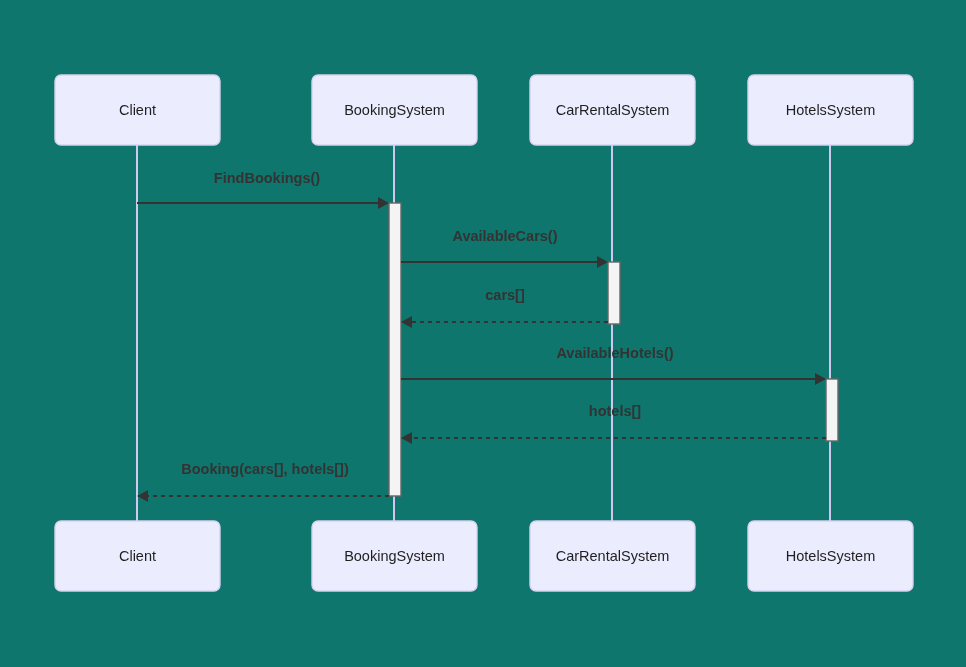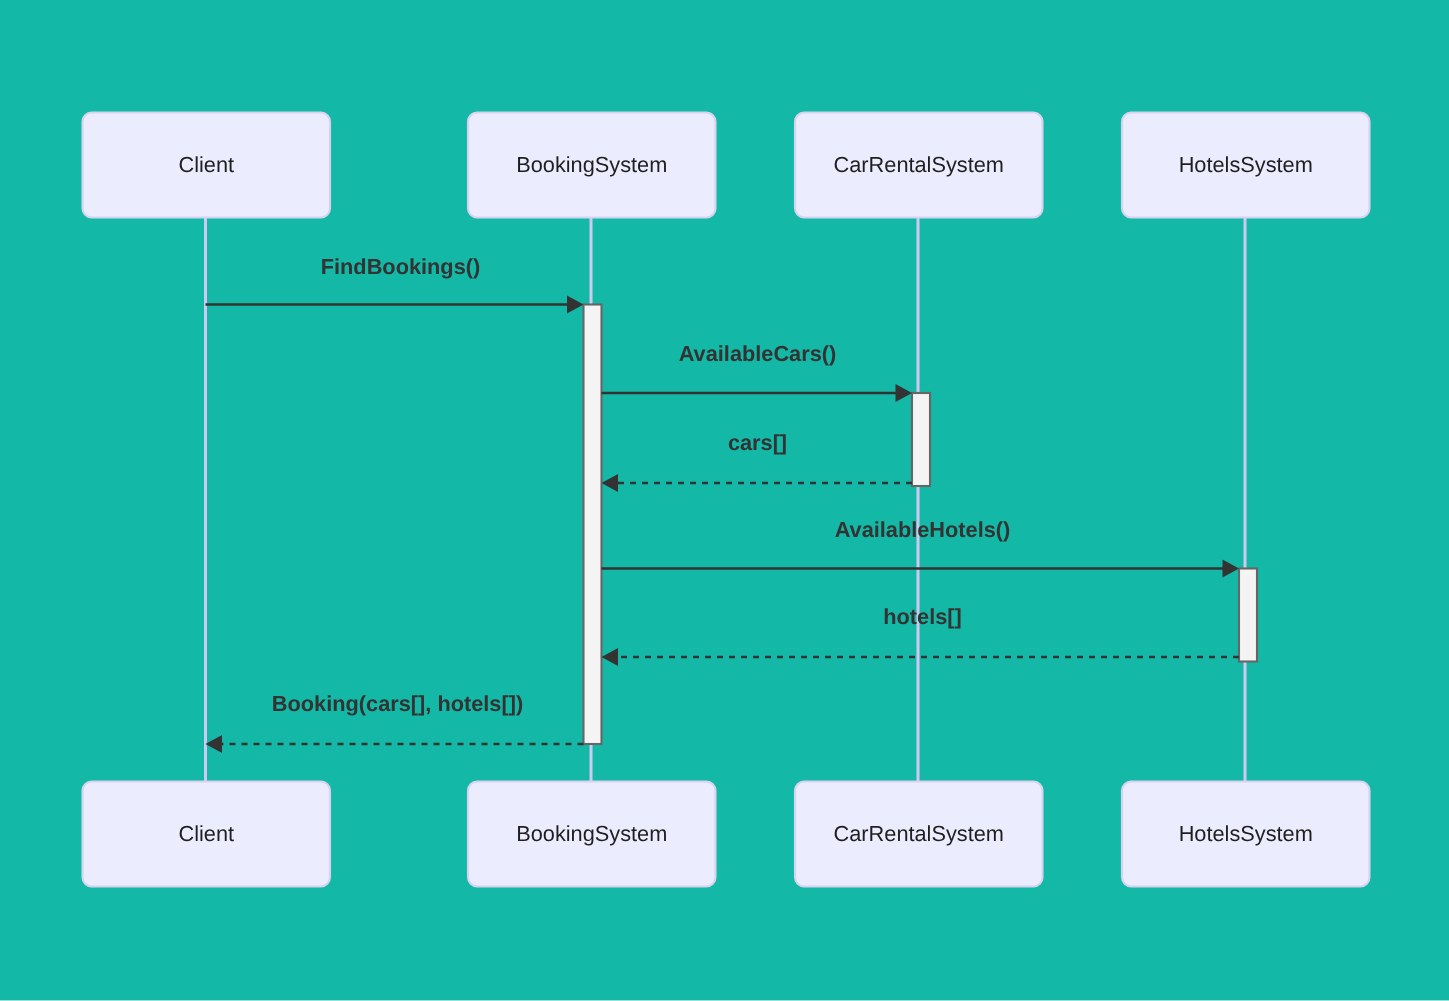--- a/index.html
+++ b/index.html
@@ -18,7 +18,7 @@
     position: relative;
     width: 966px;
     height: 667px;
-    background: #14b8a6;
+    background: #0f766e;
   }
   svg.seq-canvas {
     position: absolute;

